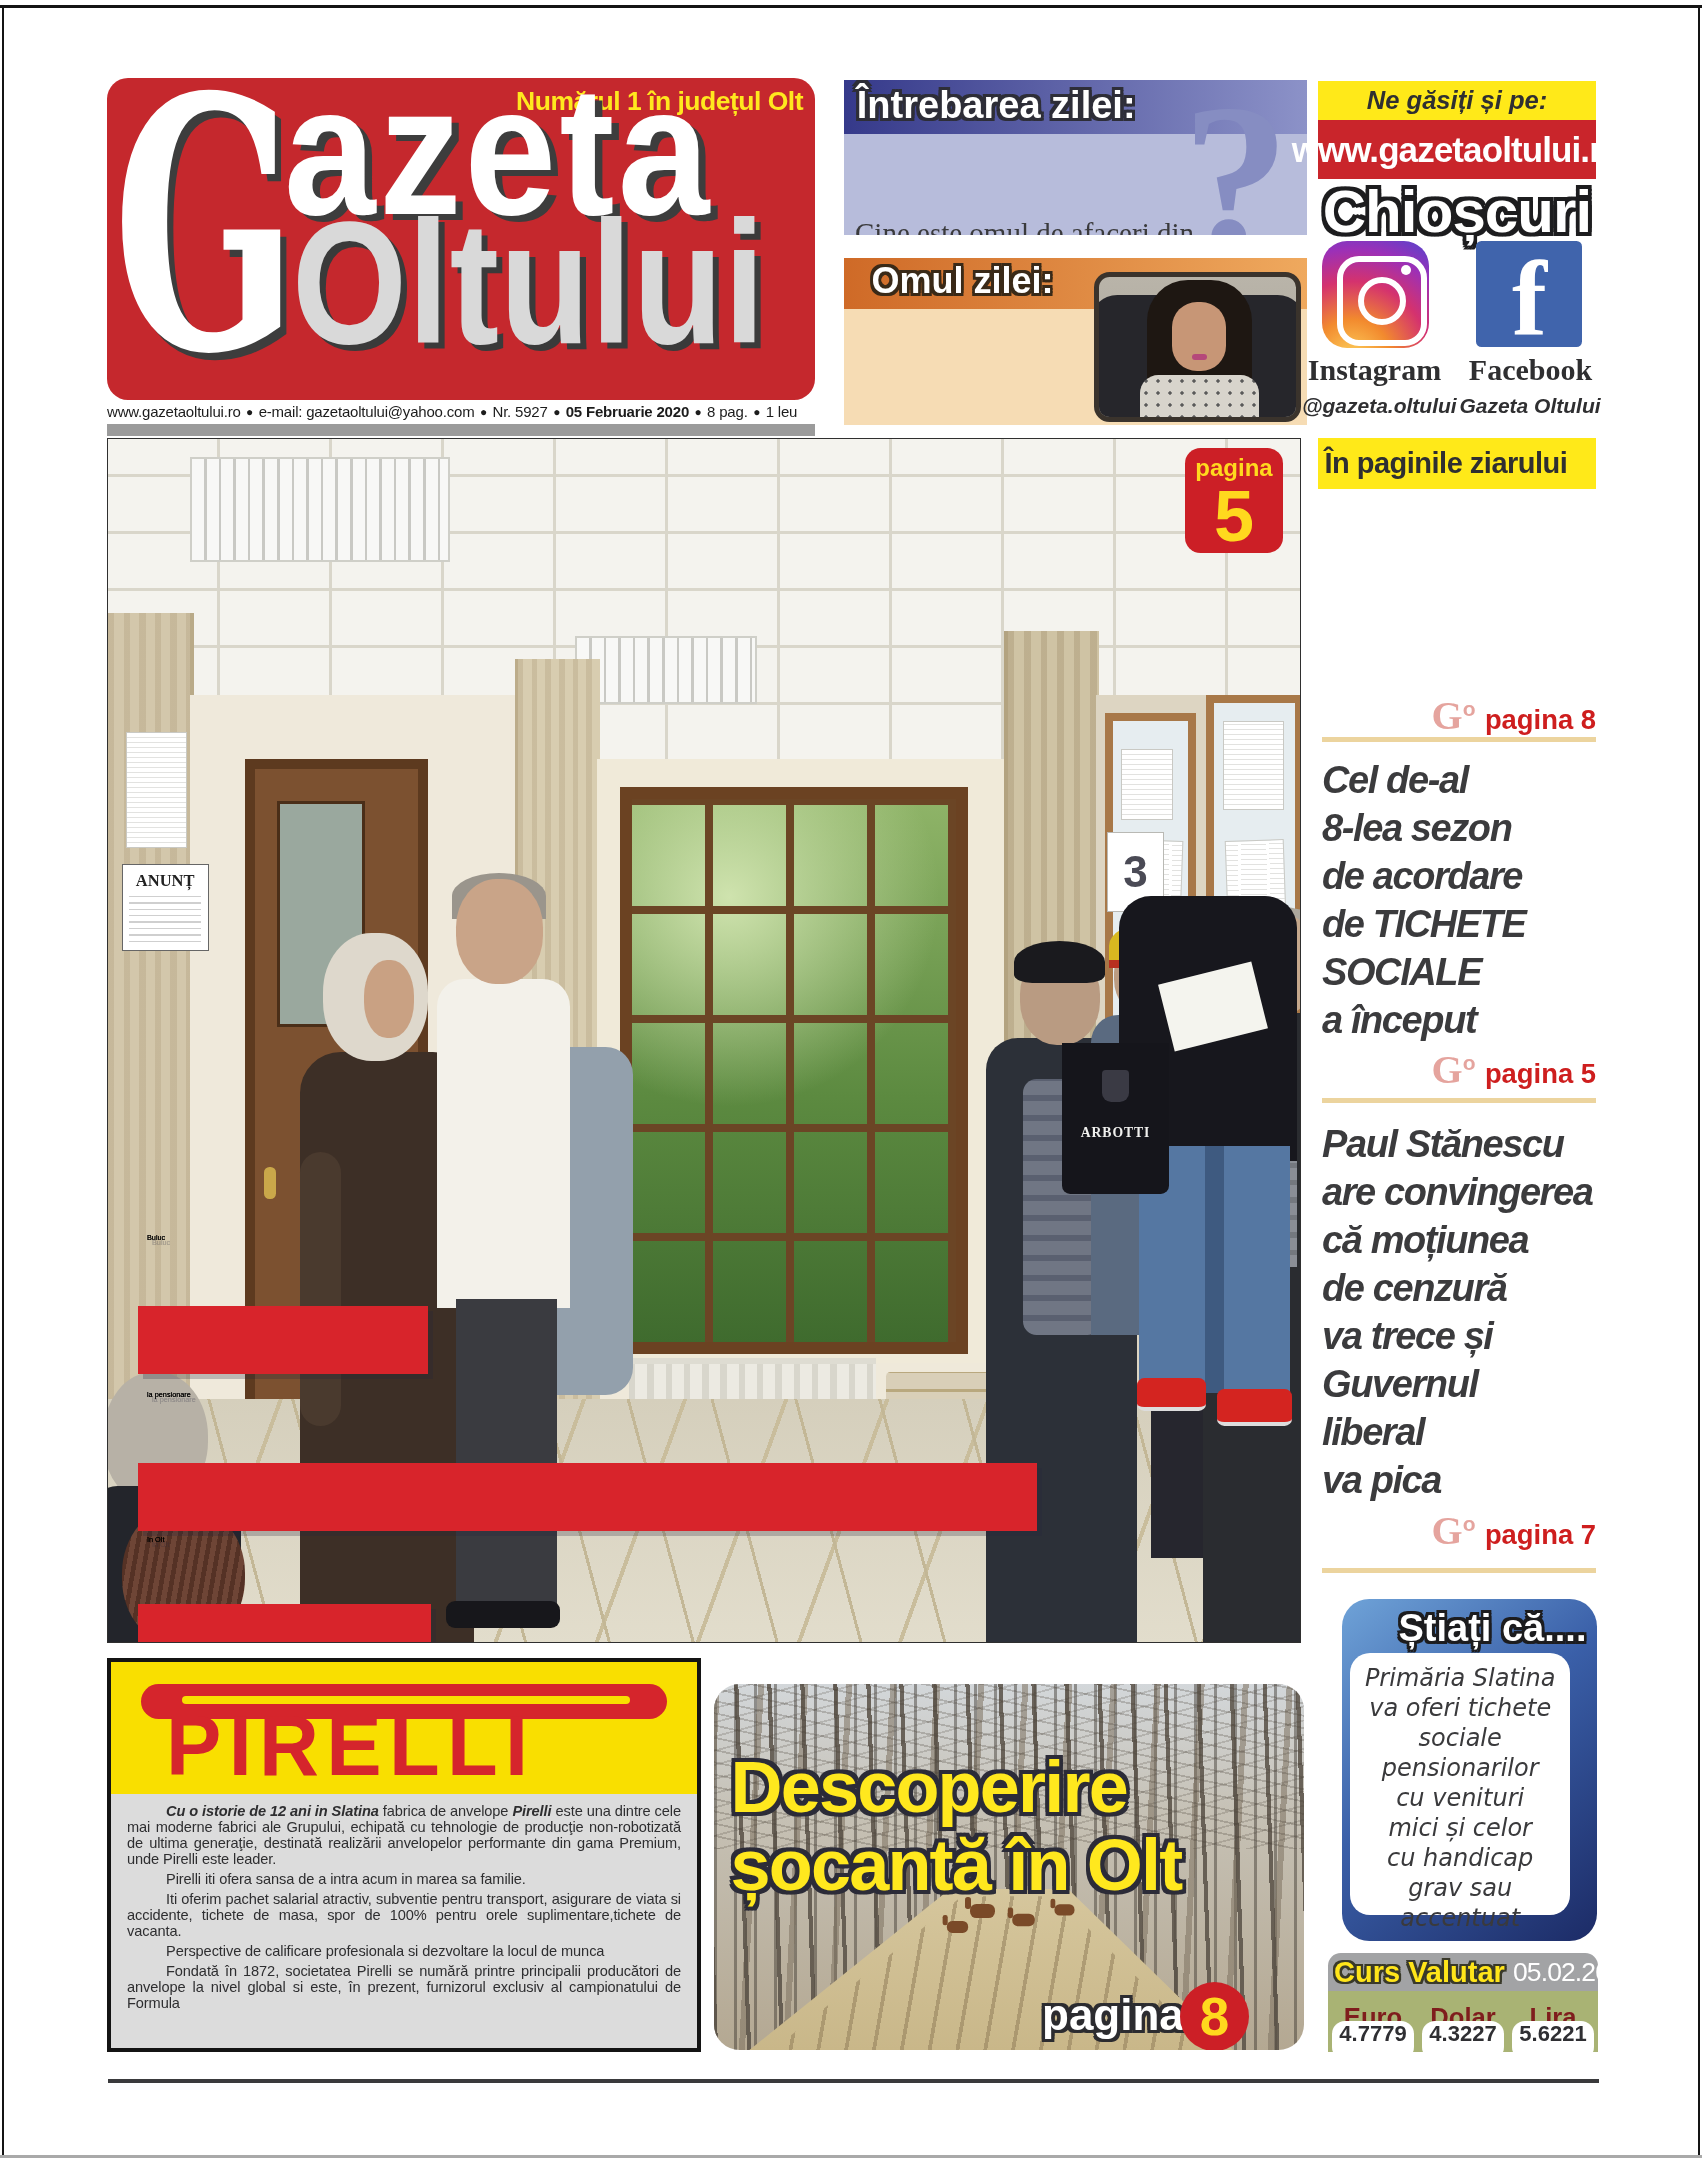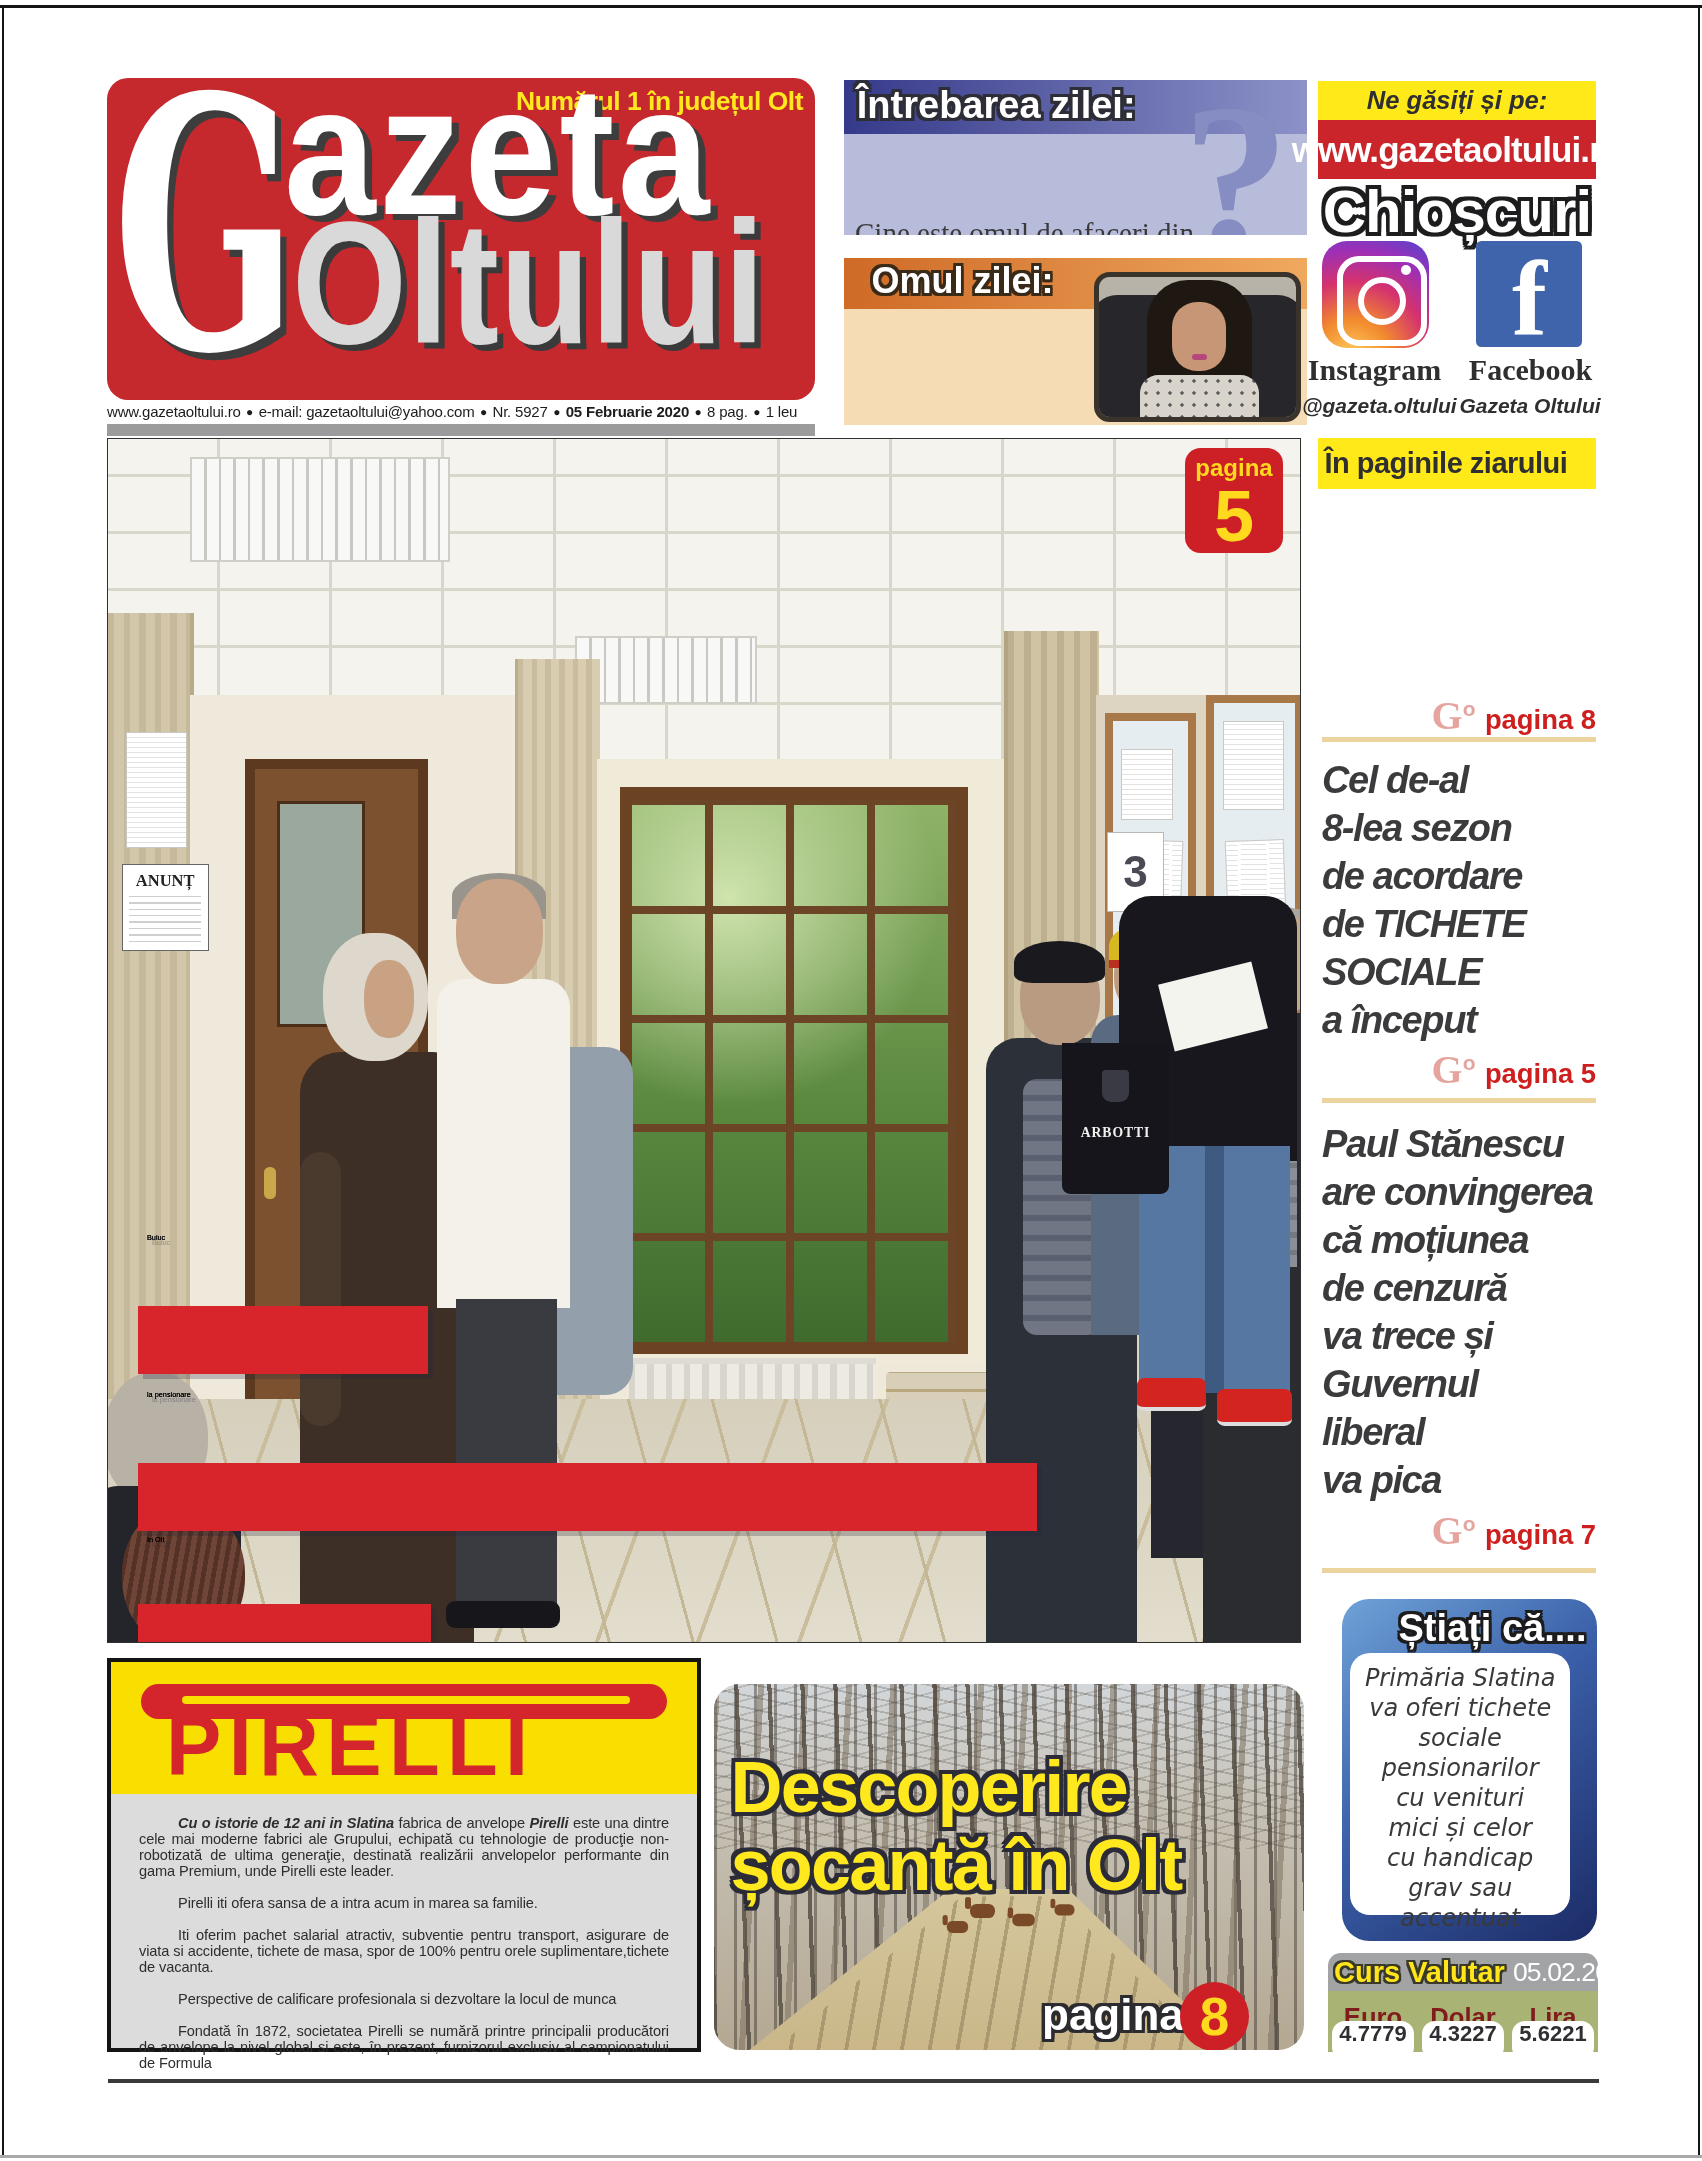--- a/index.html
+++ b/index.html
@@ -229,7 +229,7 @@
             letter-spacing:7.3px;transform:scaleY(1.02);line-height:1;}
   .pir-text{position:absolute;left:0;top:132px;right:0;bottom:0;padding:4.6px 12px;box-sizing:border-box;
             font-size:14.6px;line-height:16px;color:#2e2e30;text-align:justify;letter-spacing:-0.1px;}
-  .pir-text p{margin:16px;text-indent:39px;}
+  .pir-text p{margin:4px;text-indent:39px;}
   .bi{font-weight:bold;font-style:italic;}
 
   

